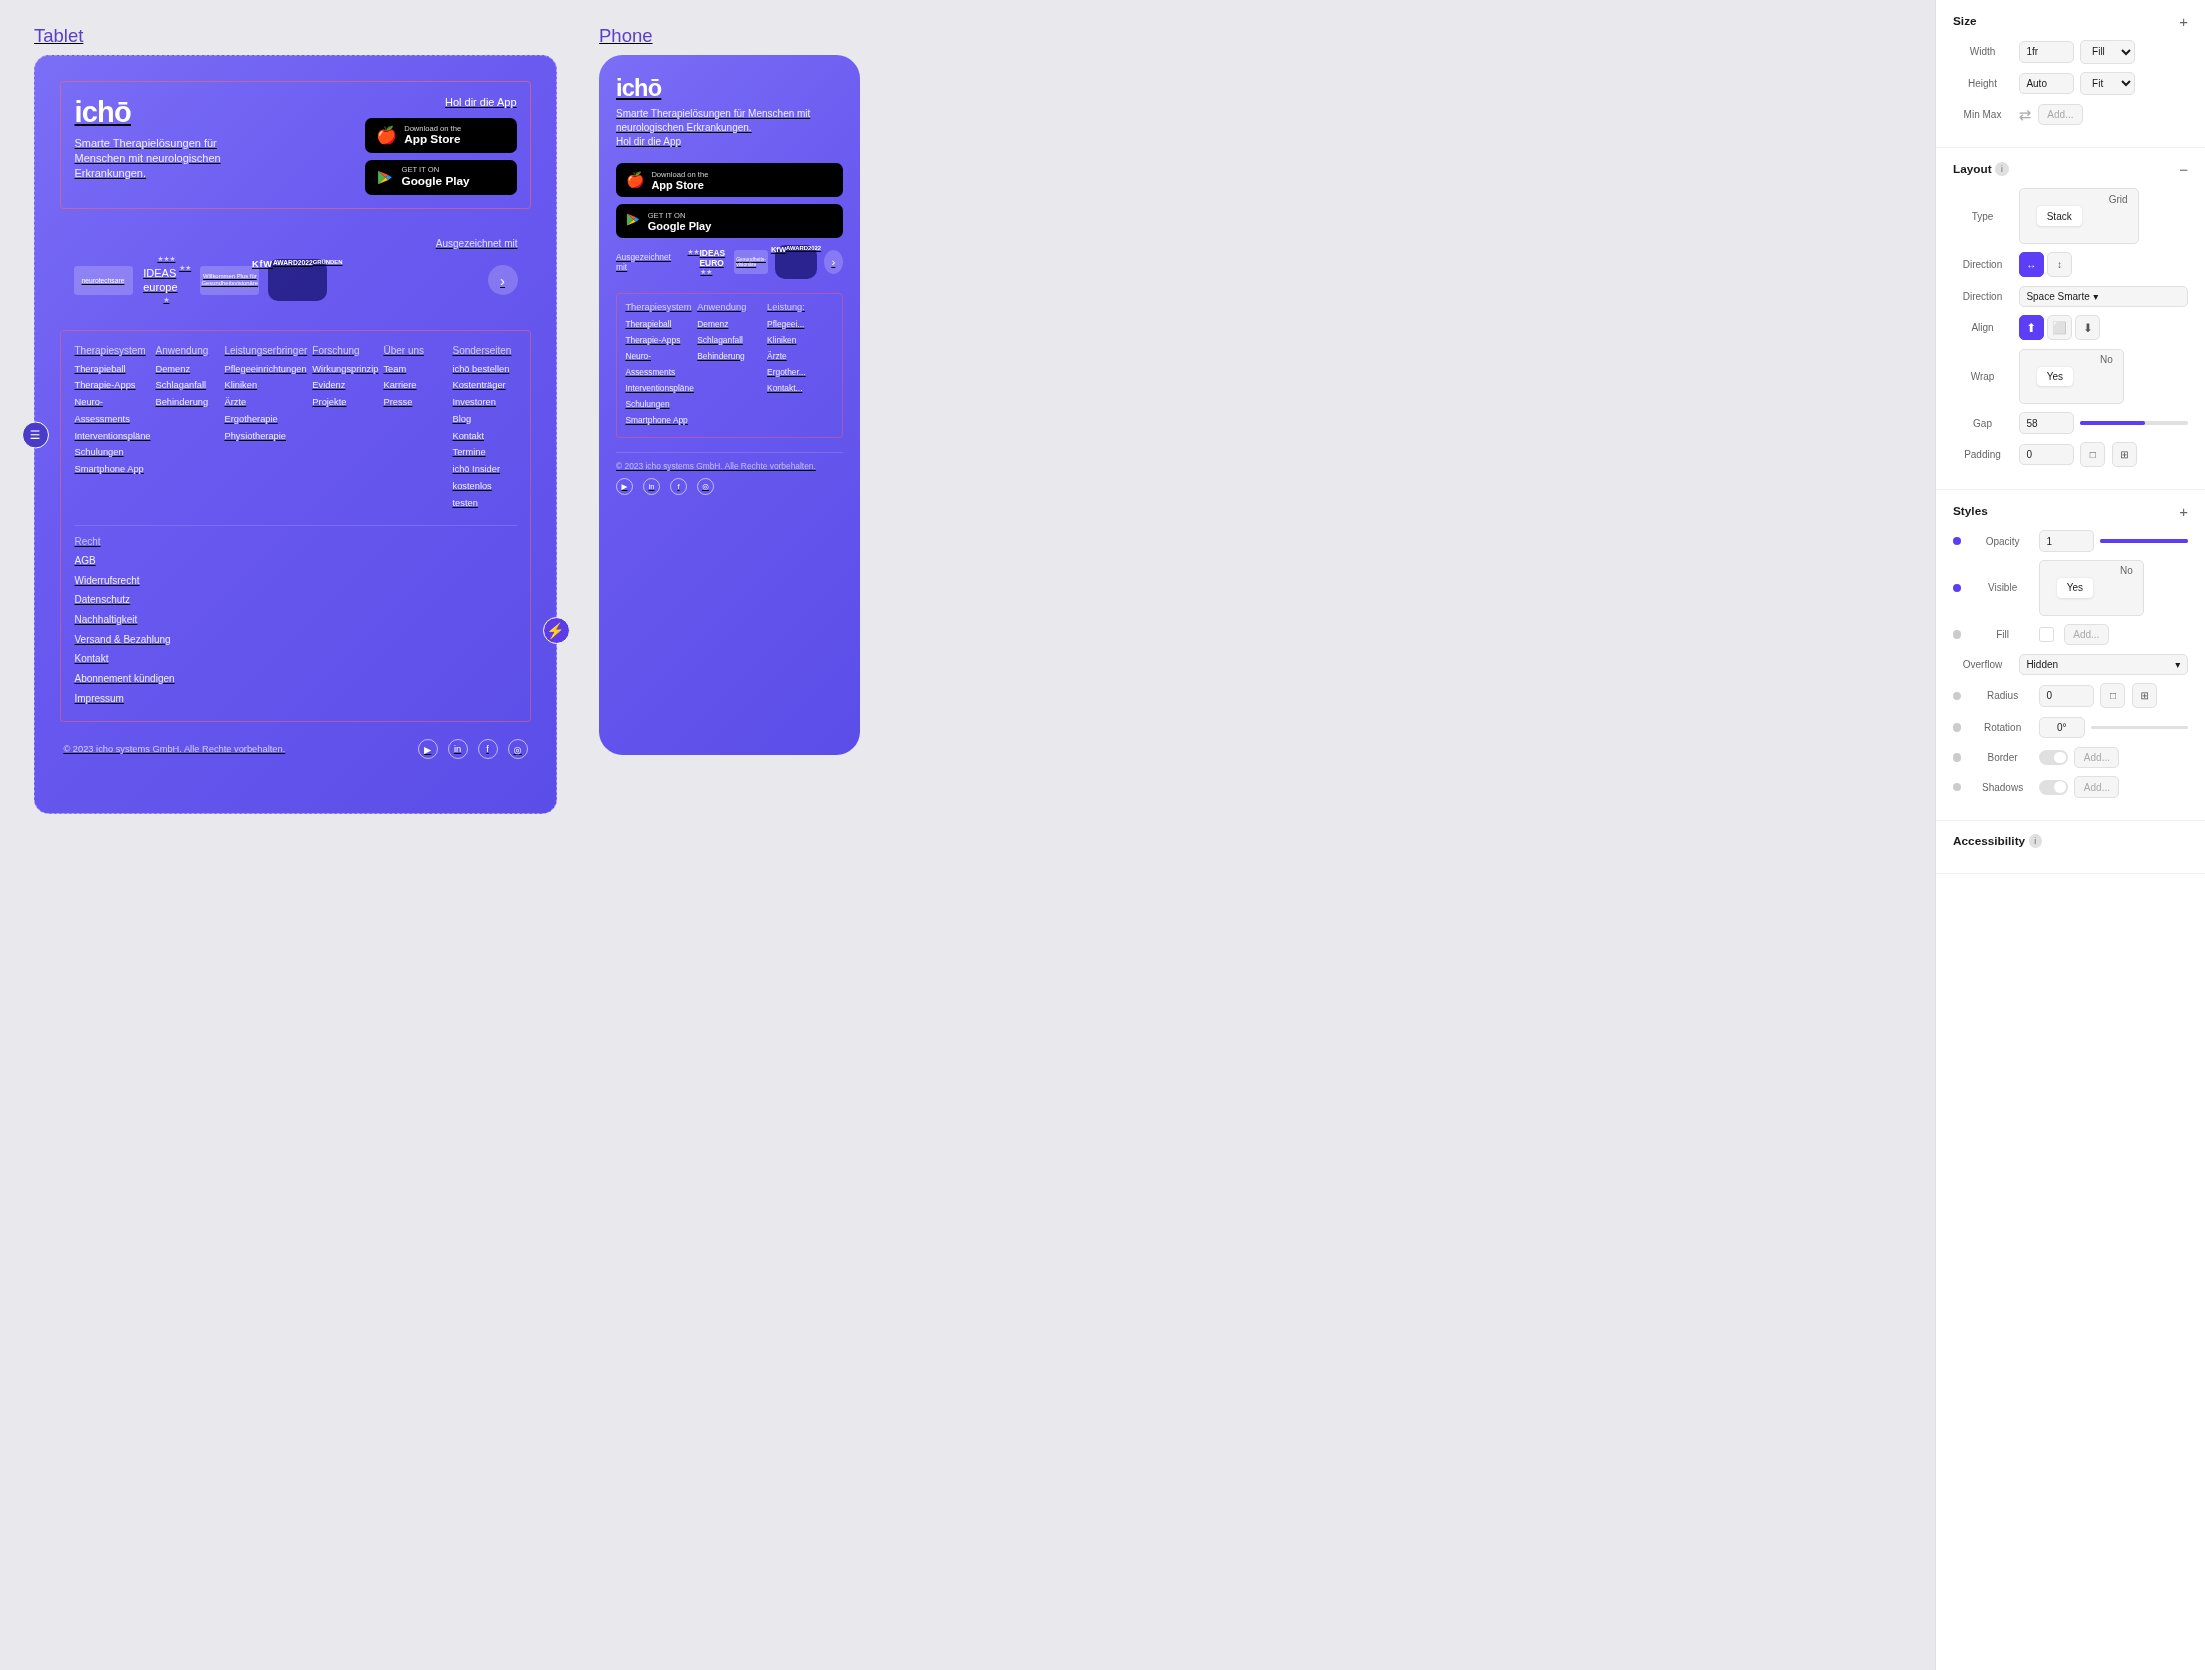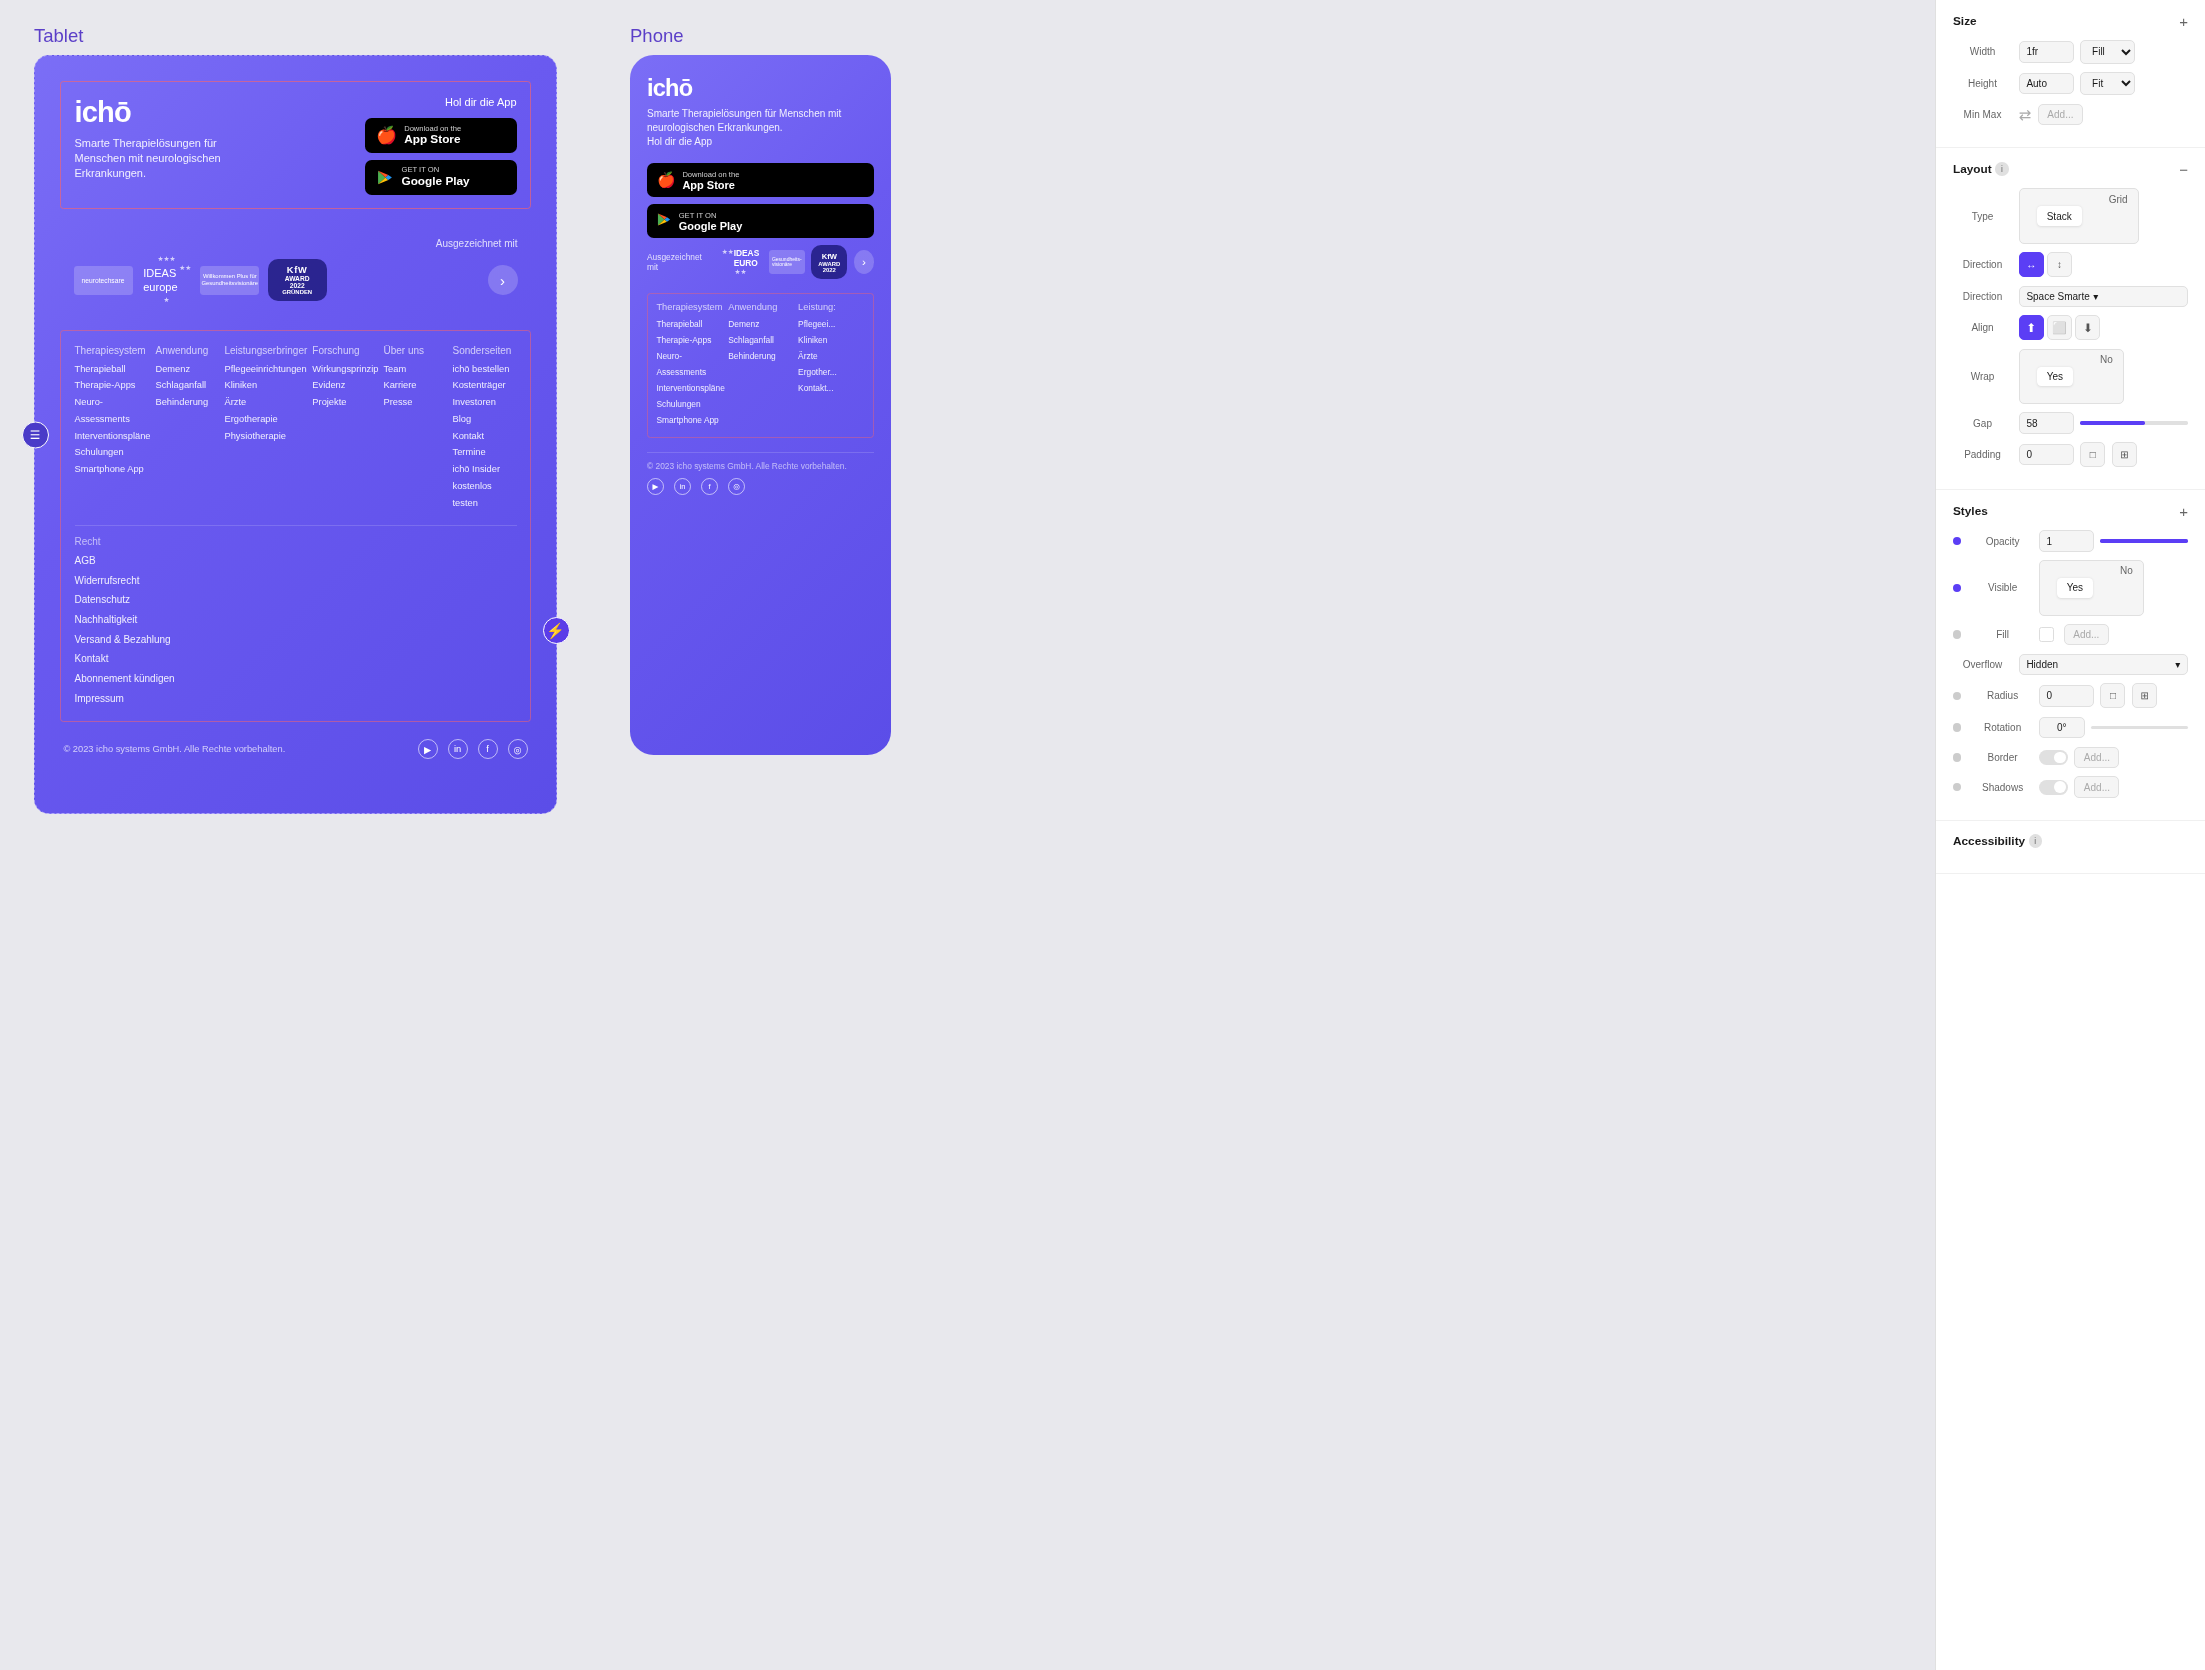--- a/index.html
+++ b/index.html
@@ -29,8 +29,9 @@
 
     .devices-row {
       display: flex;
-      gap: 73px;
+      gap: 42px;
       align-items: flex-start;
+      text-decoration: underline;
     }
 
     

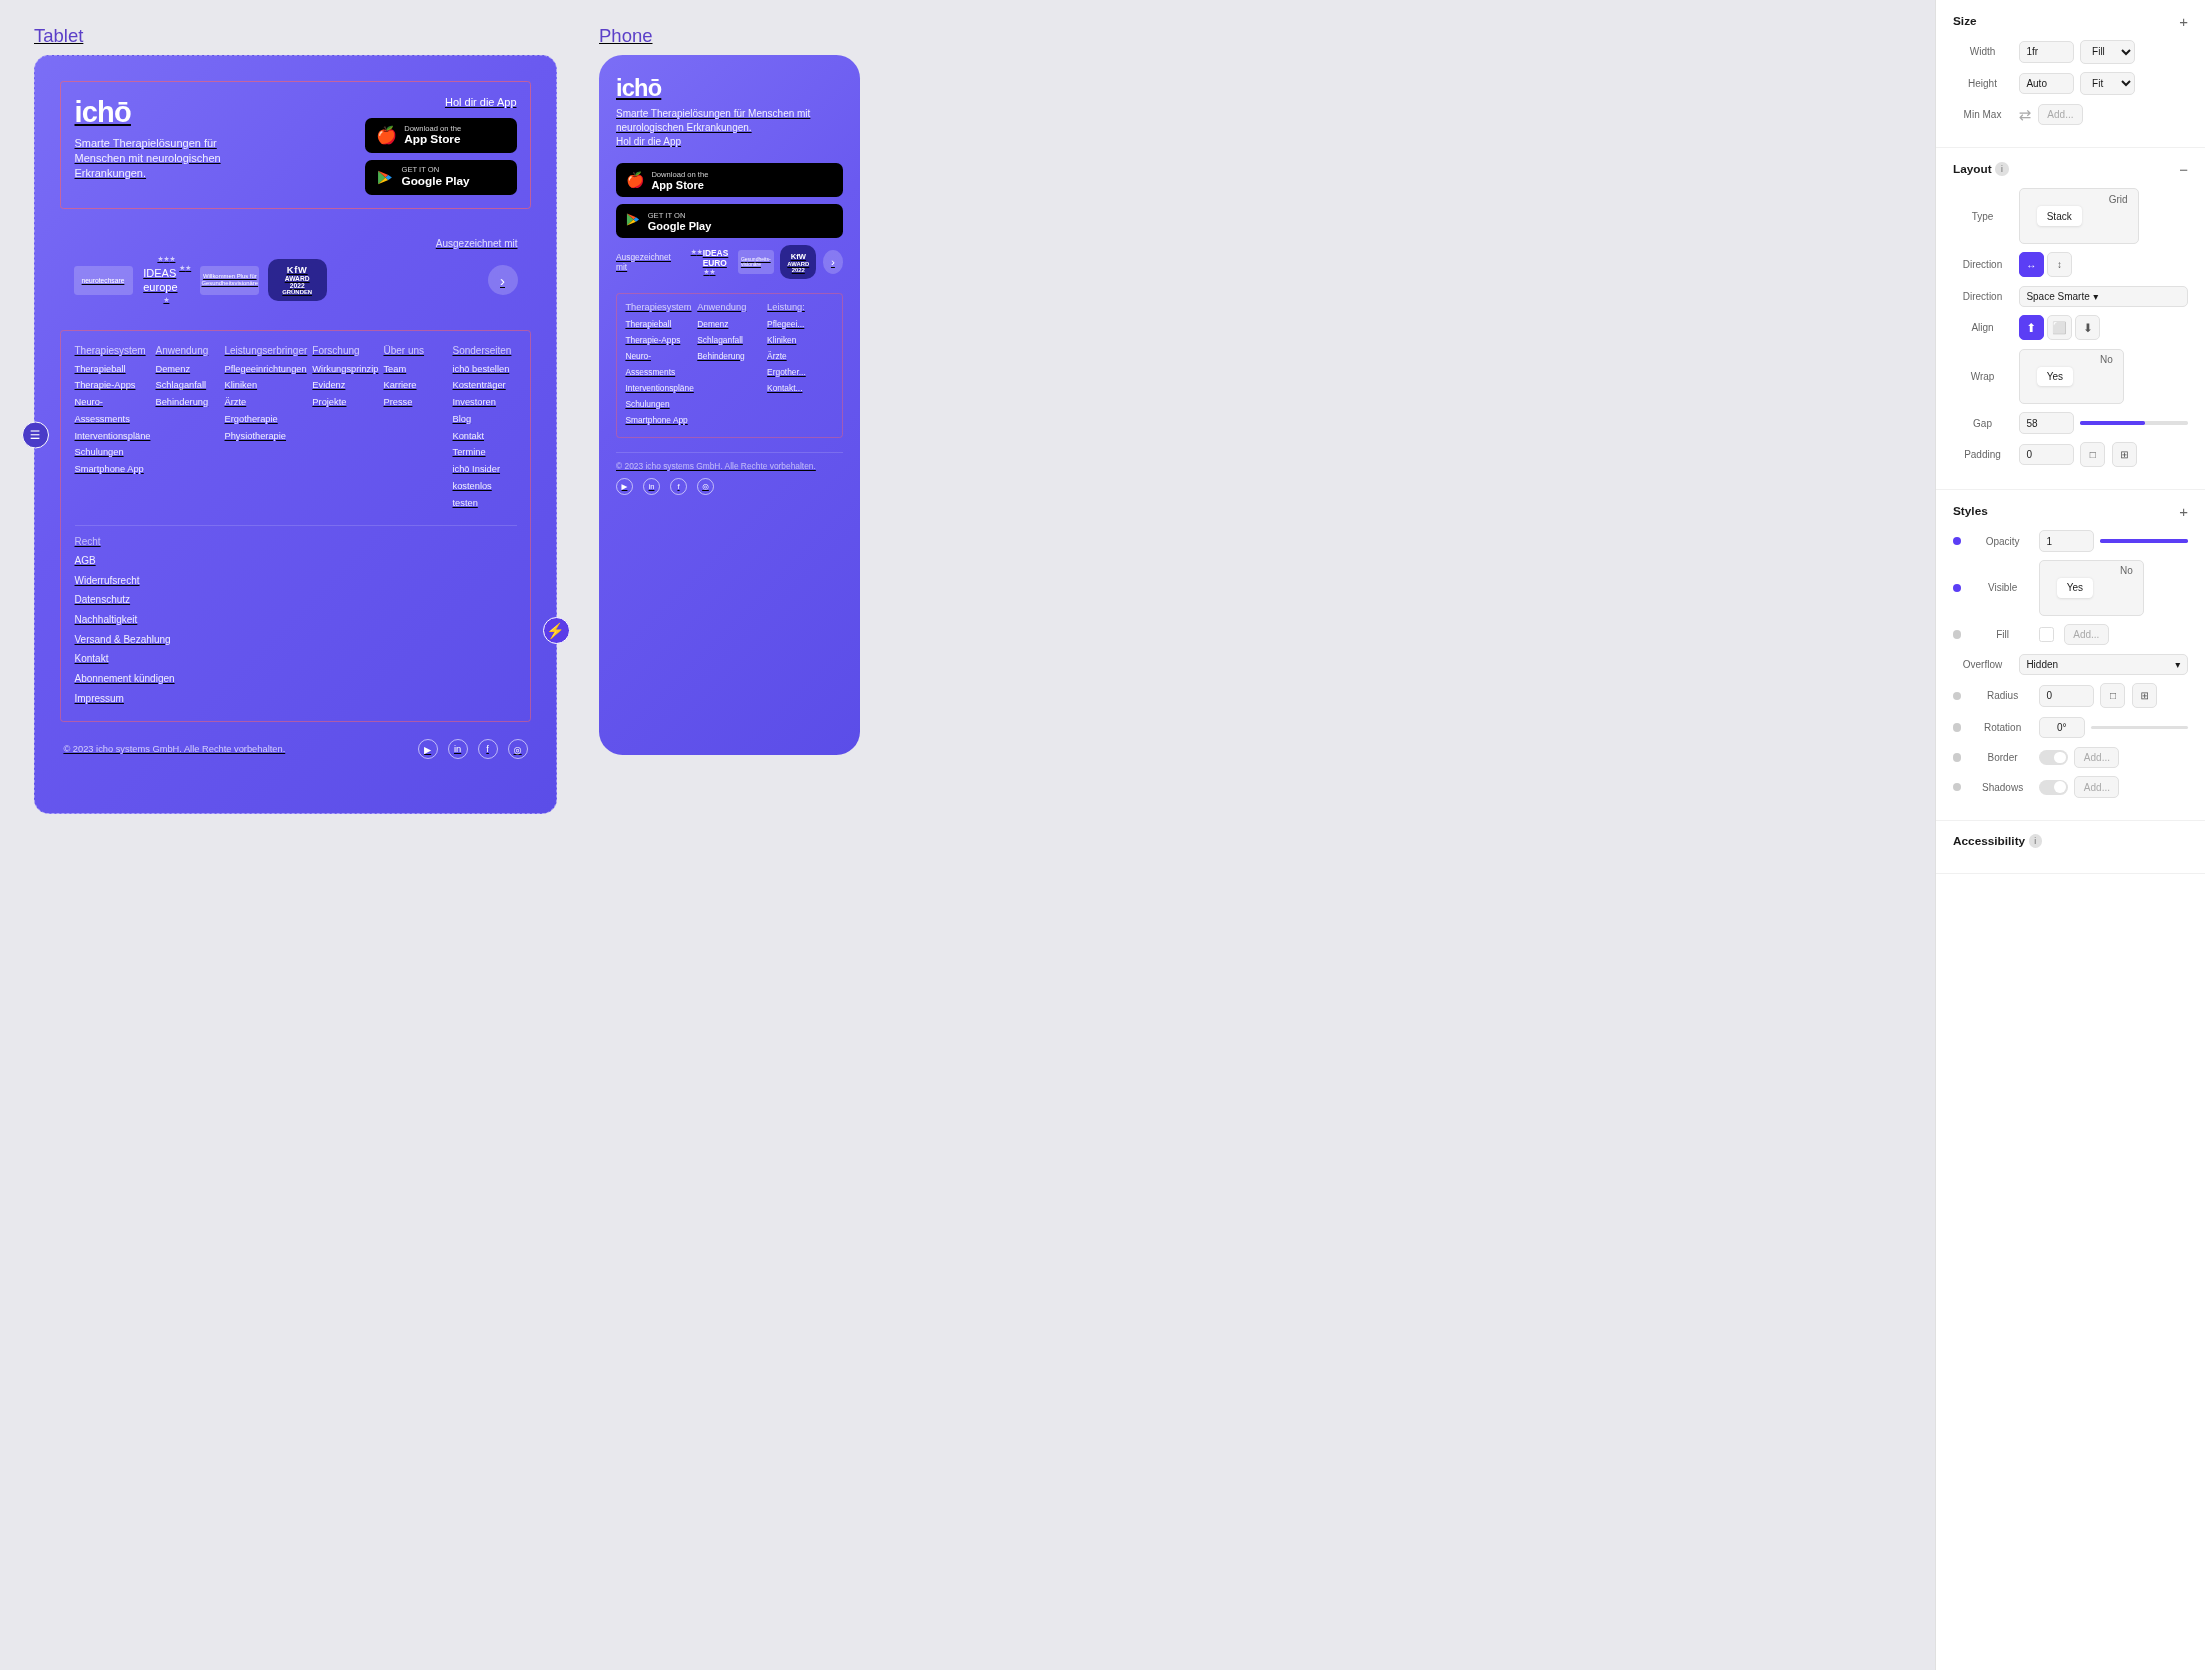--- a/index.html
+++ b/index.html
@@ -190,8 +190,7 @@
       background: rgba(0,0,80,0.6);
       border-radius: 10px;
       display: flex;
-      flex-direction: column;
-      align-items: center;
+      flex-direction: row;
       justify-content: center;
       font-size: 6.7px;
       color: white;

